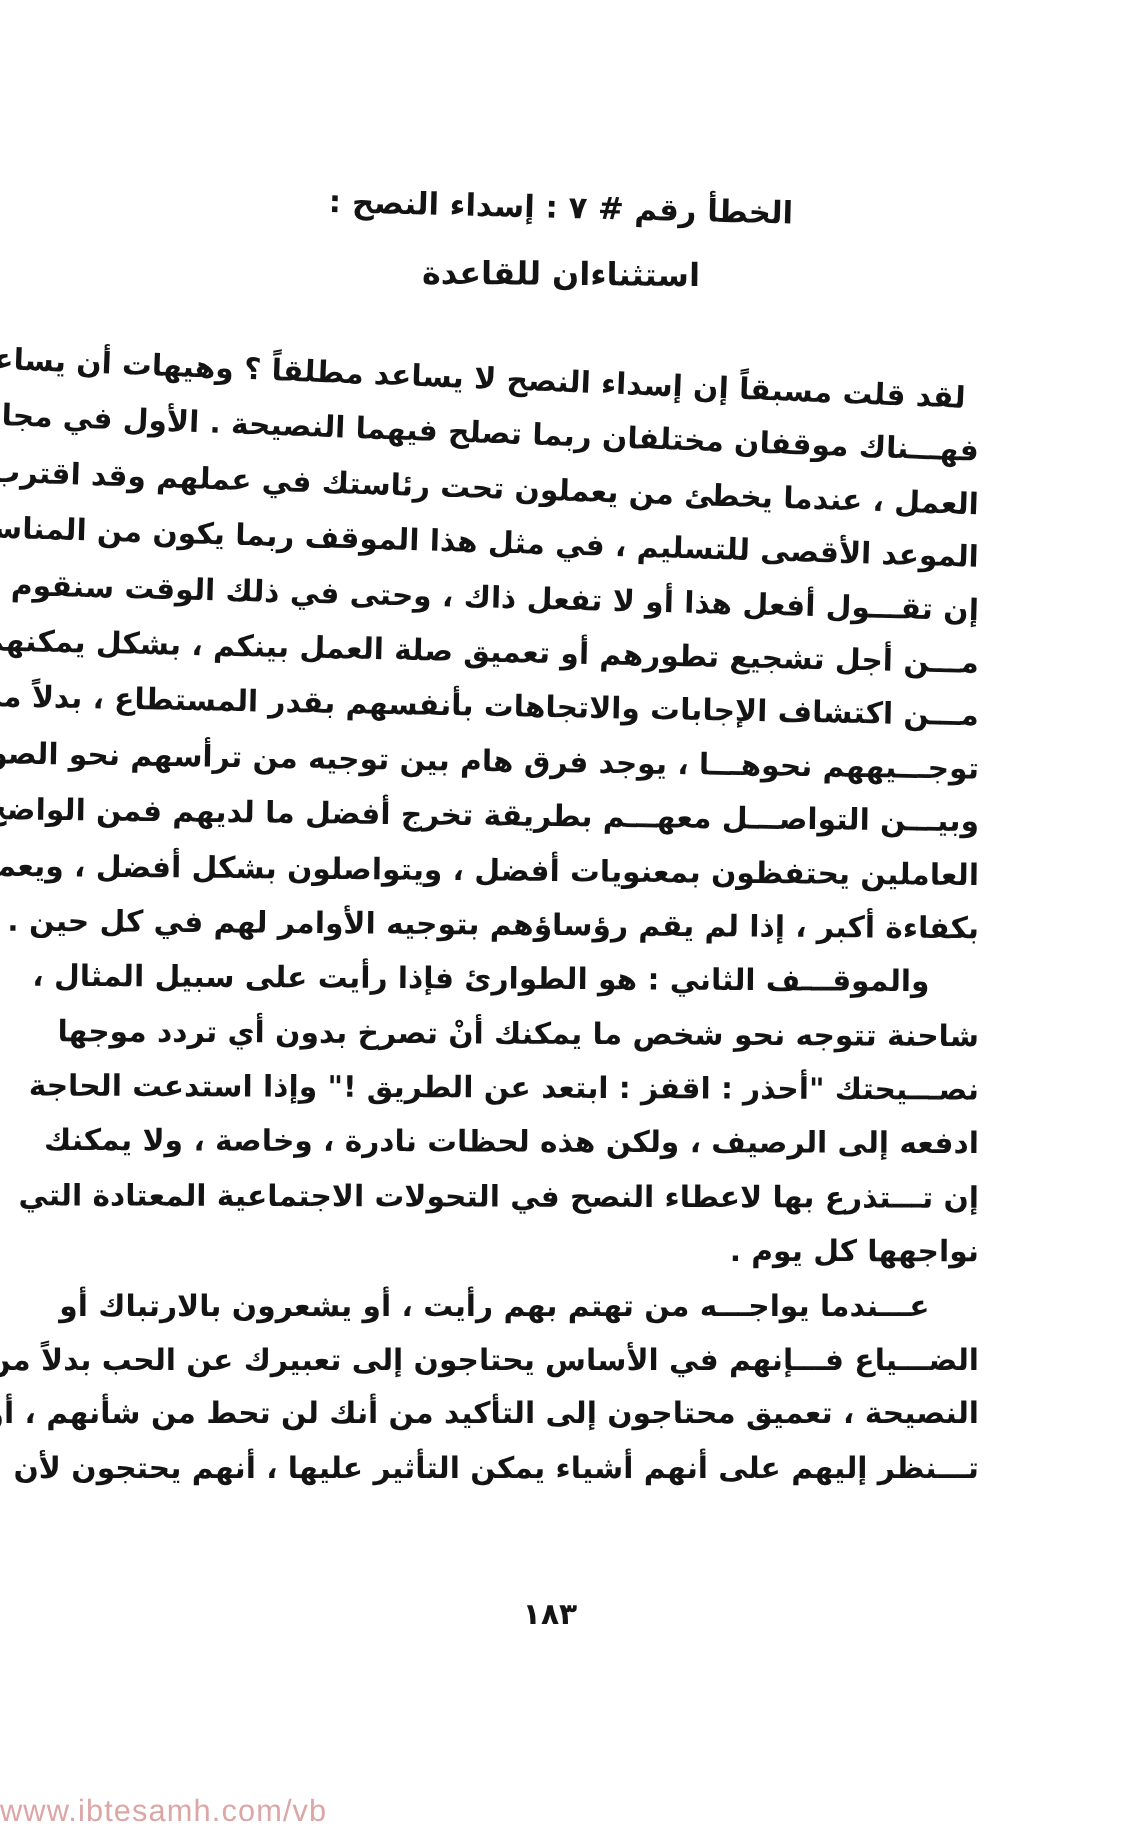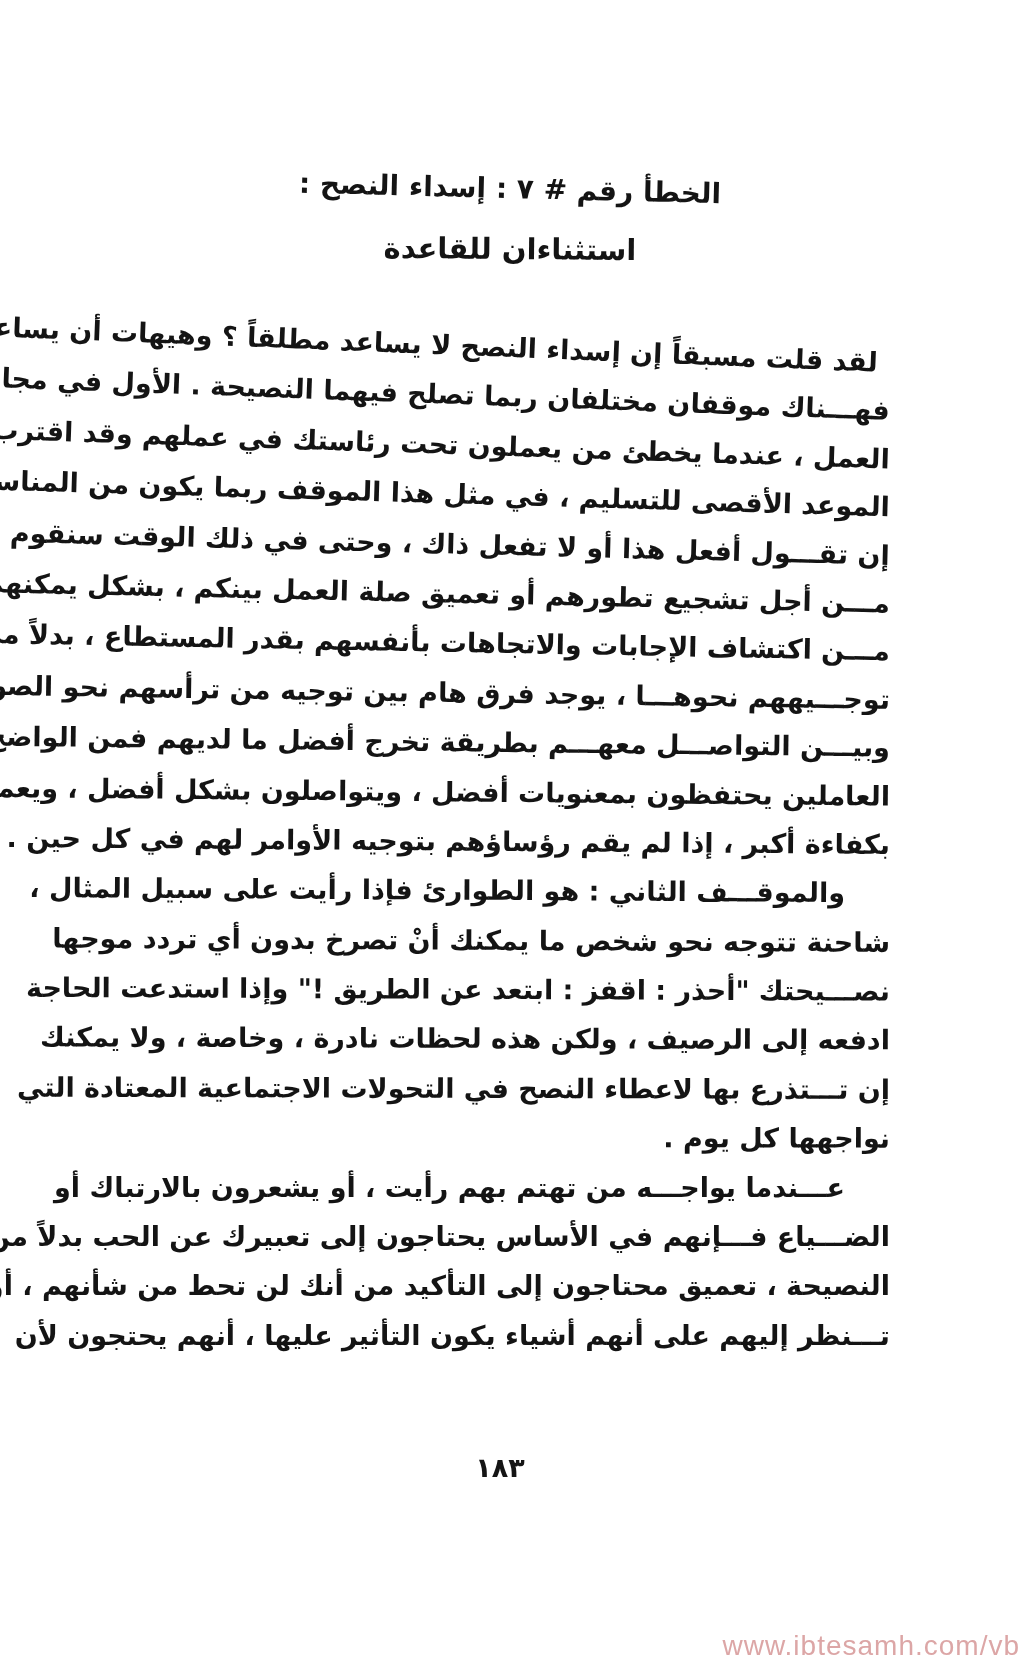--- a/index.html
+++ b/index.html
@@ -101,7 +101,7 @@
     <div class="line p-first">عـــندما يواجـــه من تهتم بهم رأيت ، أو يشعرون بالارتباك أو</div>
     <div class="line">الضـــياع فـــإنهم في الأساس يحتاجون إلى تعبيرك عن الحب بدلاً من</div>
     <div class="line">النصيحة ، تعميق محتاجون إلى التأكيد من أنك لن تحط من شأنهم ، أو</div>
-    <div class="line">تـــنظر إليهم على أنهم أشياء  يكون التأثير عليها ، أنهم يحتجون لأن</div>
+    <div class="line">تـــنظر إليهم على أنهم أشياء  يمكن التأثير عليها ، أنهم يحتجون لأن</div>
   </div>
 
   <div class="page-number">١٨٣</div>

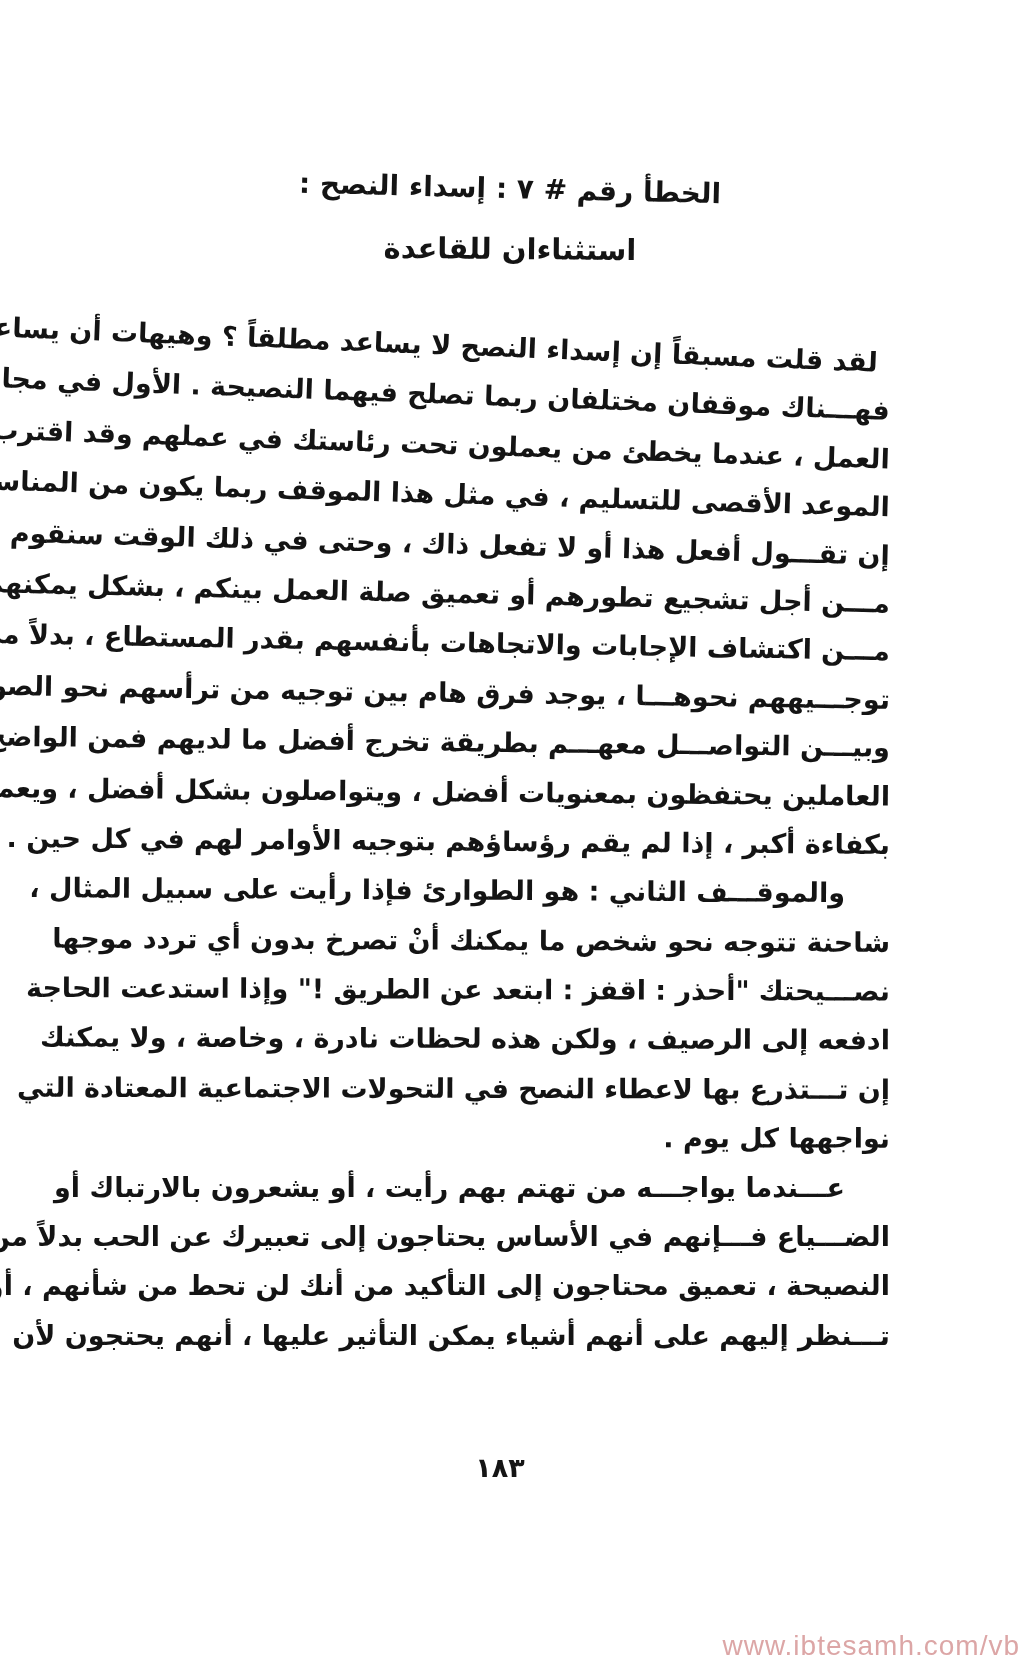--- a/index.html
+++ b/index.html
@@ -60,7 +60,7 @@
   }
   .watermark{
     position:absolute;top:1630px;left:0;right:0;
-    text-align:right;
+    text-align:left;
     font-family:"Liberation Sans","DejaVu Sans",sans-serif;
     font-size:28px;
     color:#dca6a6;

